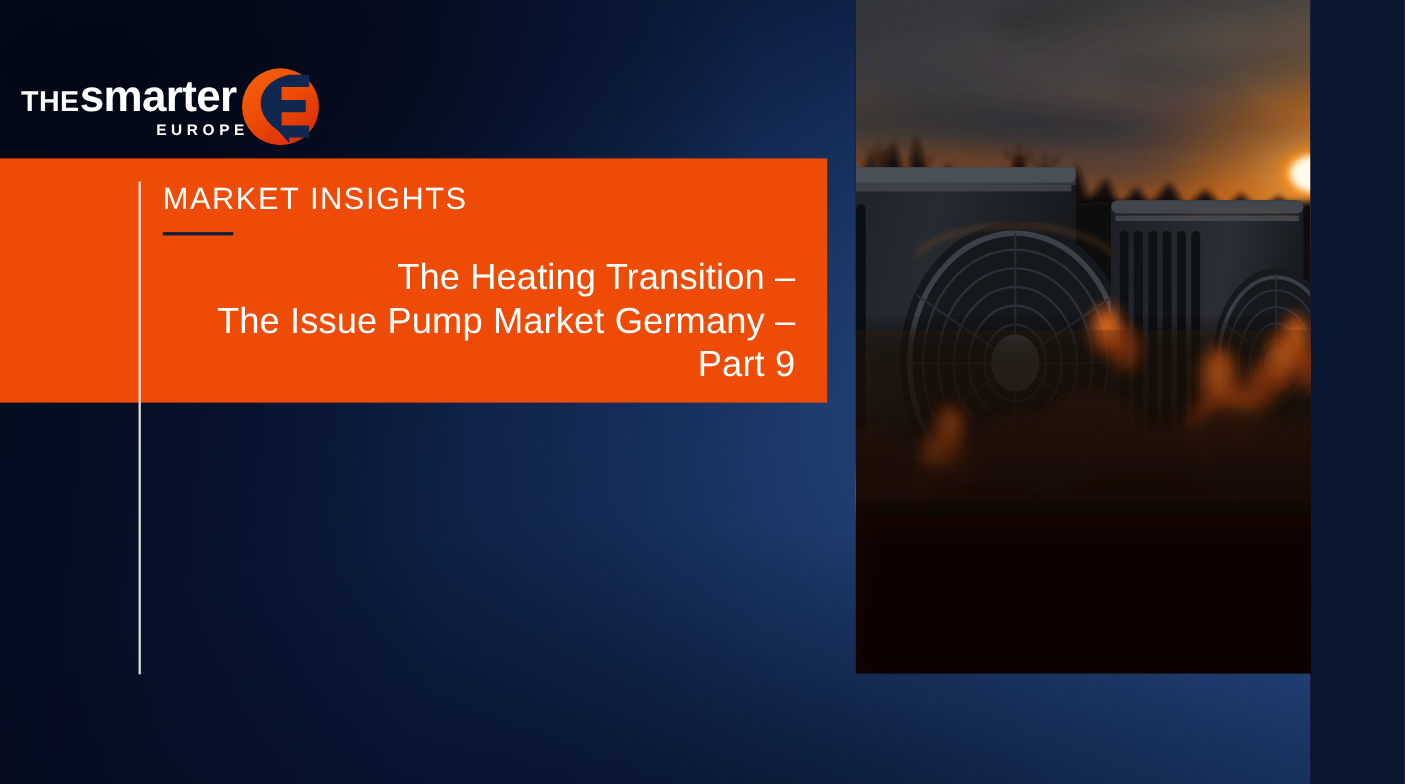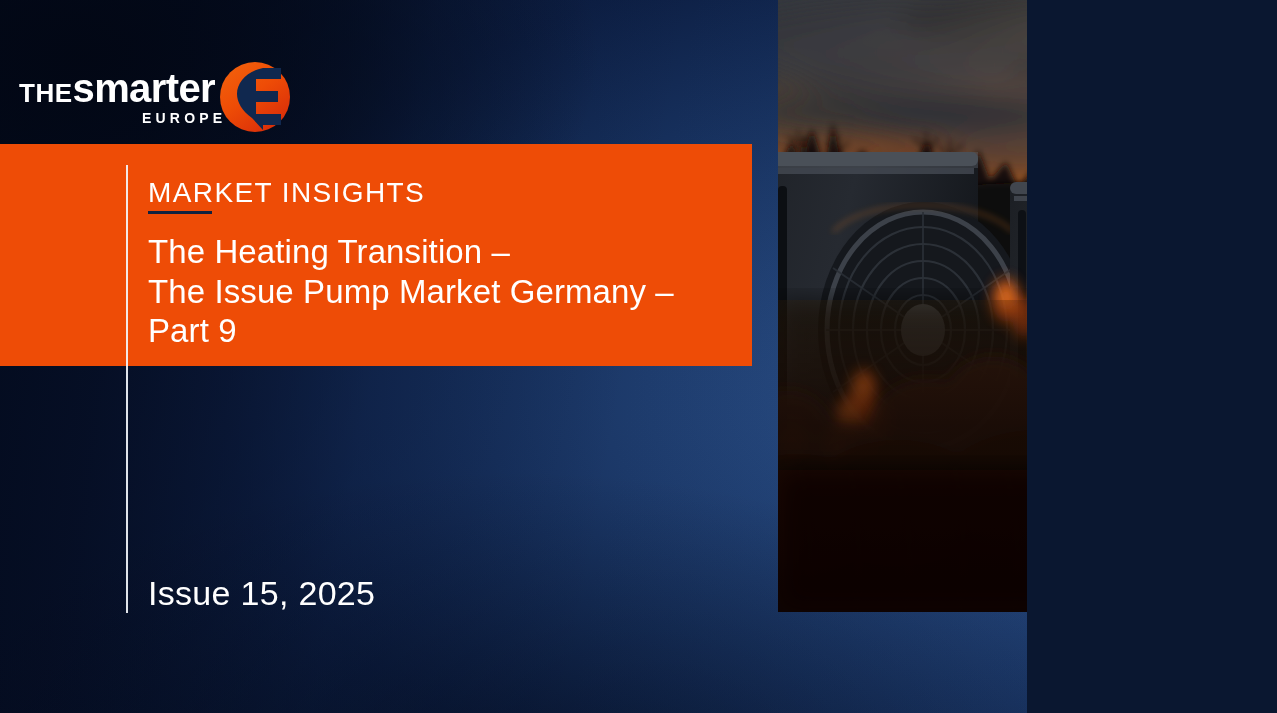--- a/index.html
+++ b/index.html
@@ -13,7 +13,7 @@
   
   #slide {
     position:relative;
-    width:1027px;
+    width:1191px;
     height:713px;
     overflow:hidden;
     background:#6d28d9;

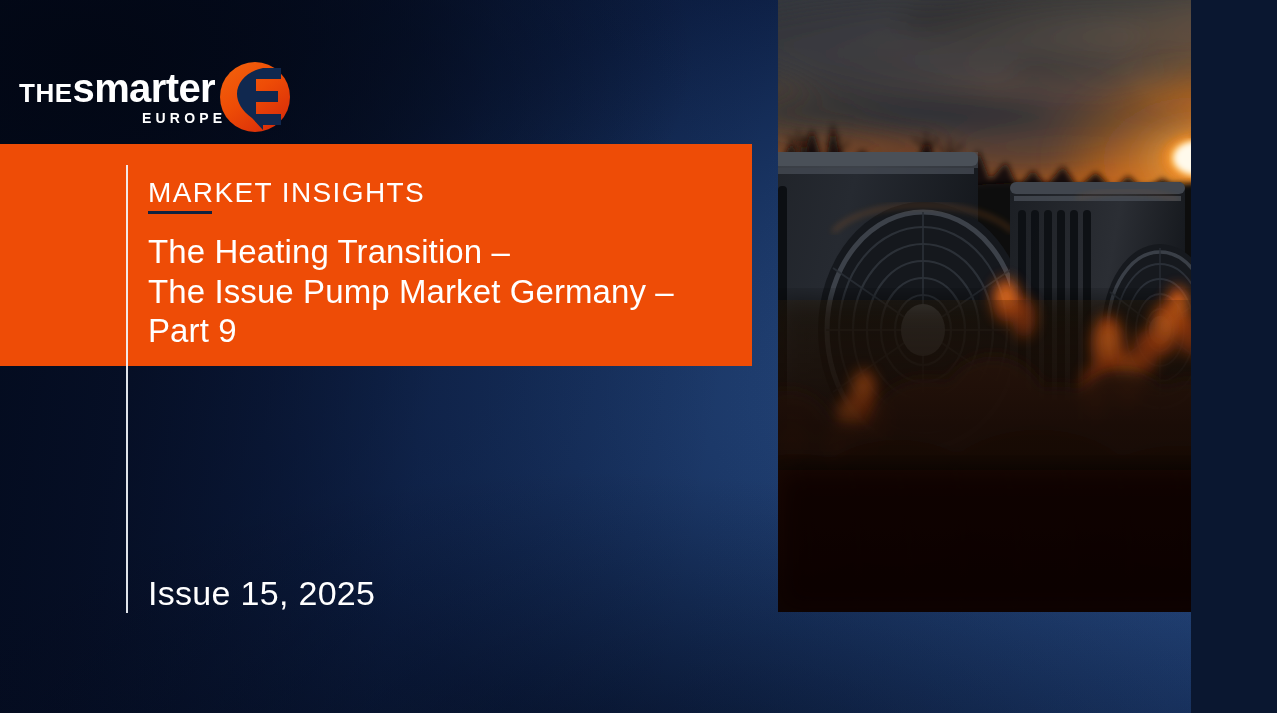--- a/index.html
+++ b/index.html
@@ -104,7 +104,6 @@
     letter-spacing:1.4px;
     line-height:1.2;
     white-space:nowrap;
-    margin-top:12px;
   }
   .kicker-rule {
     position:absolute;

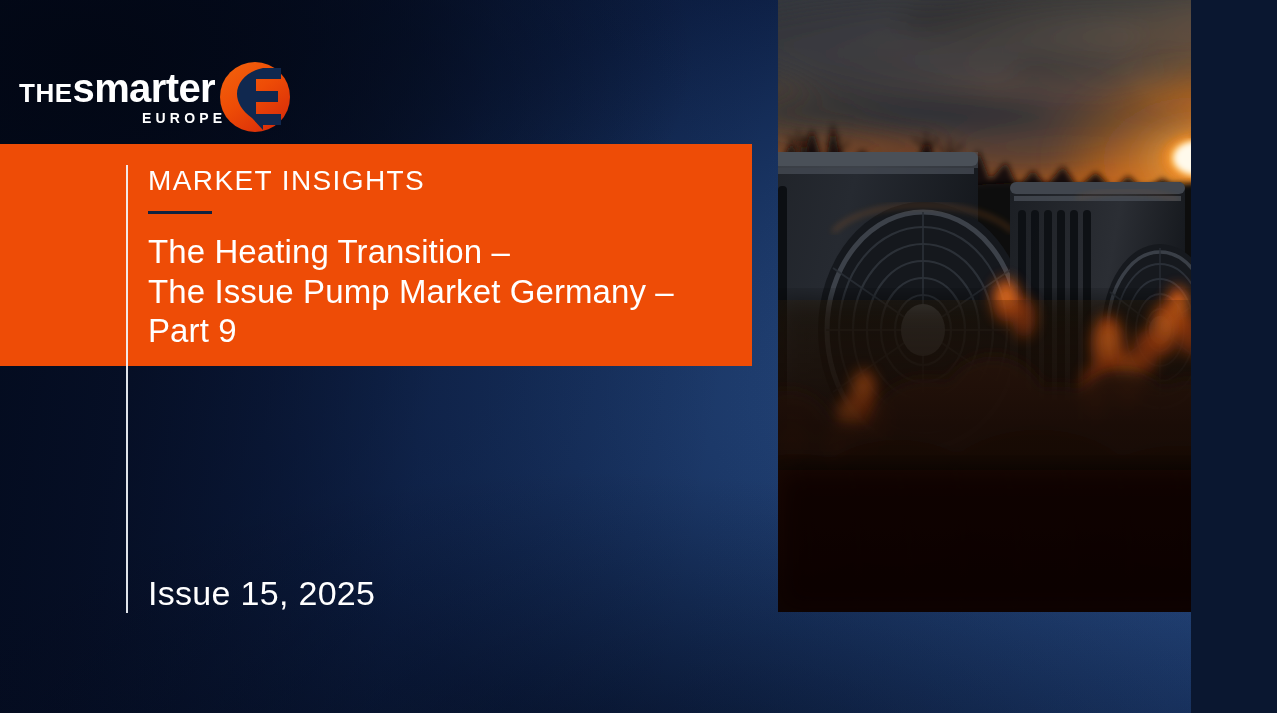--- a/index.html
+++ b/index.html
@@ -121,7 +121,7 @@
     line-height:39.5px;
     letter-spacing:0.1px;
   }
-  .headline .hl-line { display:block; white-space:nowrap; }
+  .headline .hl-line { display:block; white-space:nowrap;text-align:right; }
 
   
   .issue {

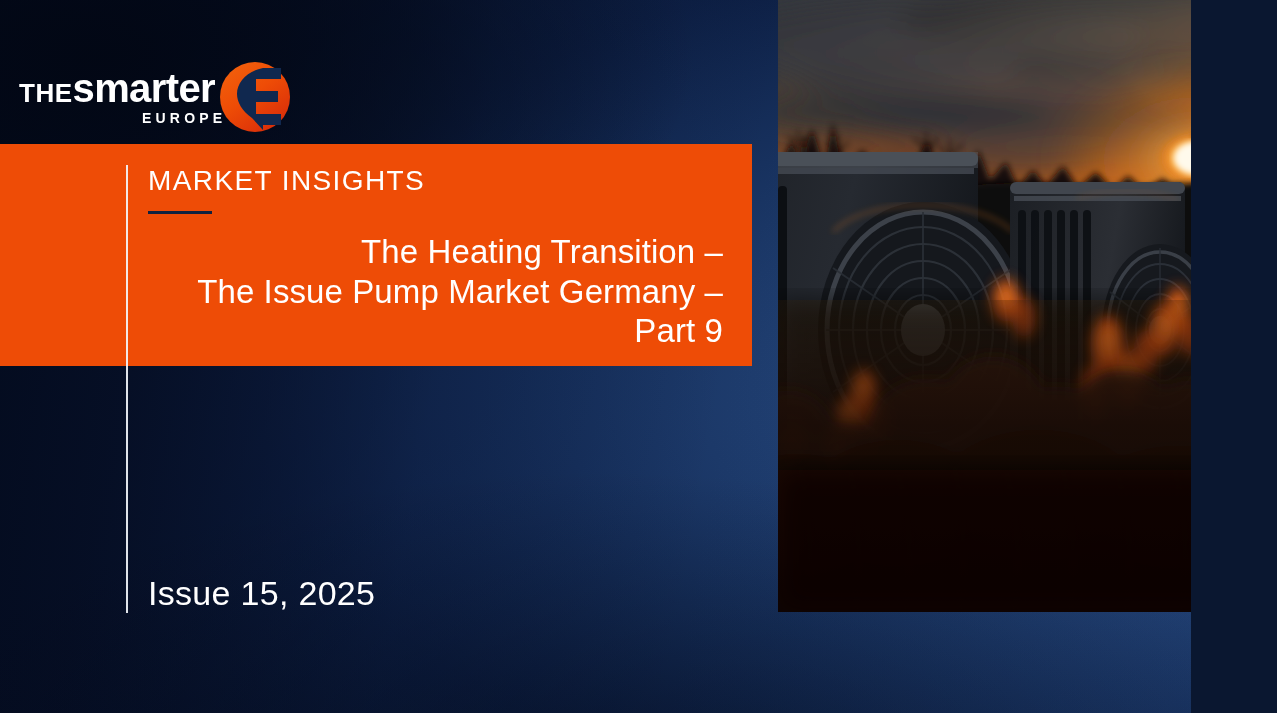--- a/index.html
+++ b/index.html
@@ -441,7 +441,6 @@
     <span class="hl-line">Part 9</span>
   </div>
 
-  <div class="issue">Issue 15, 2025</div>
 
 </div>
 

